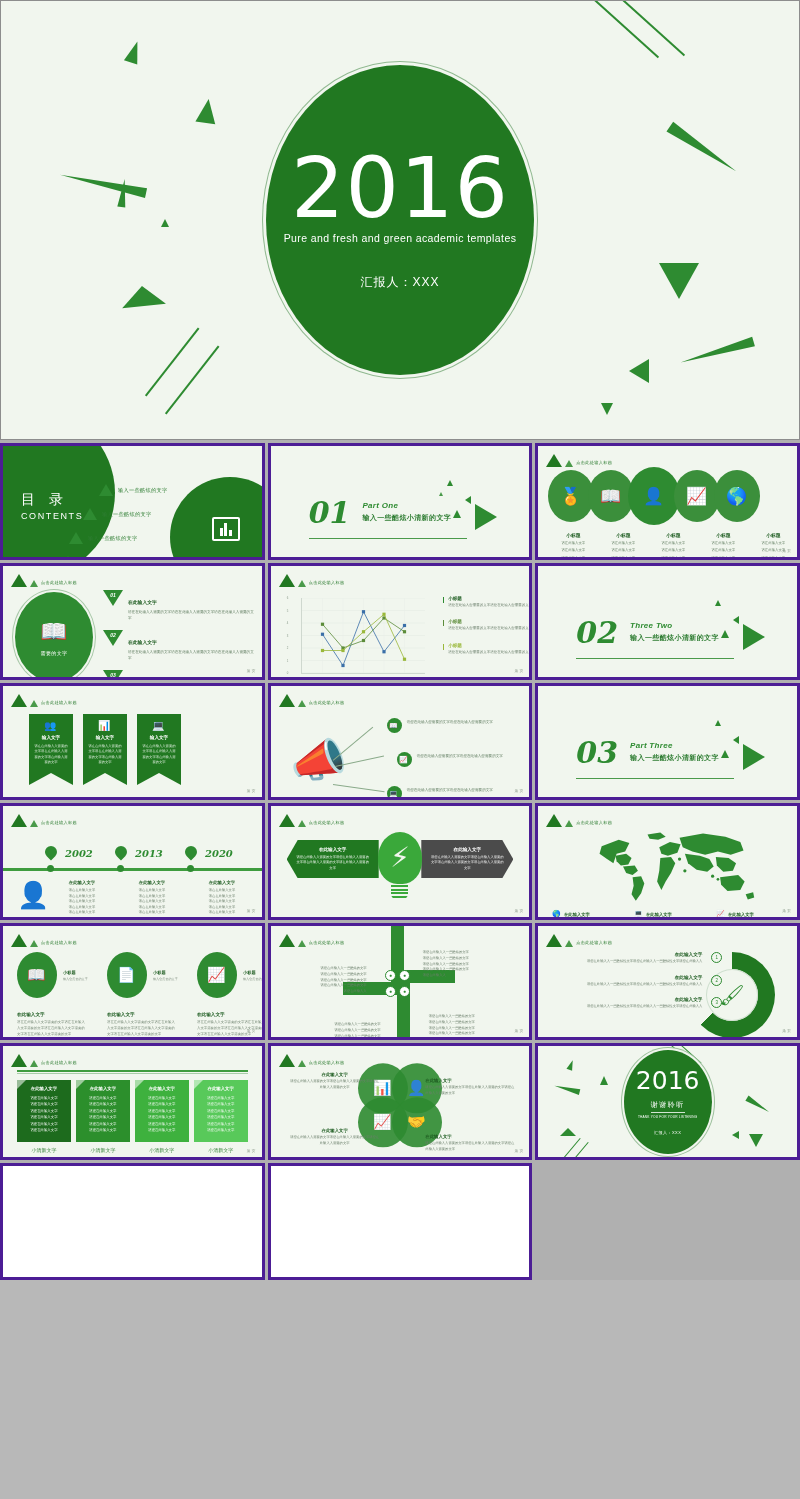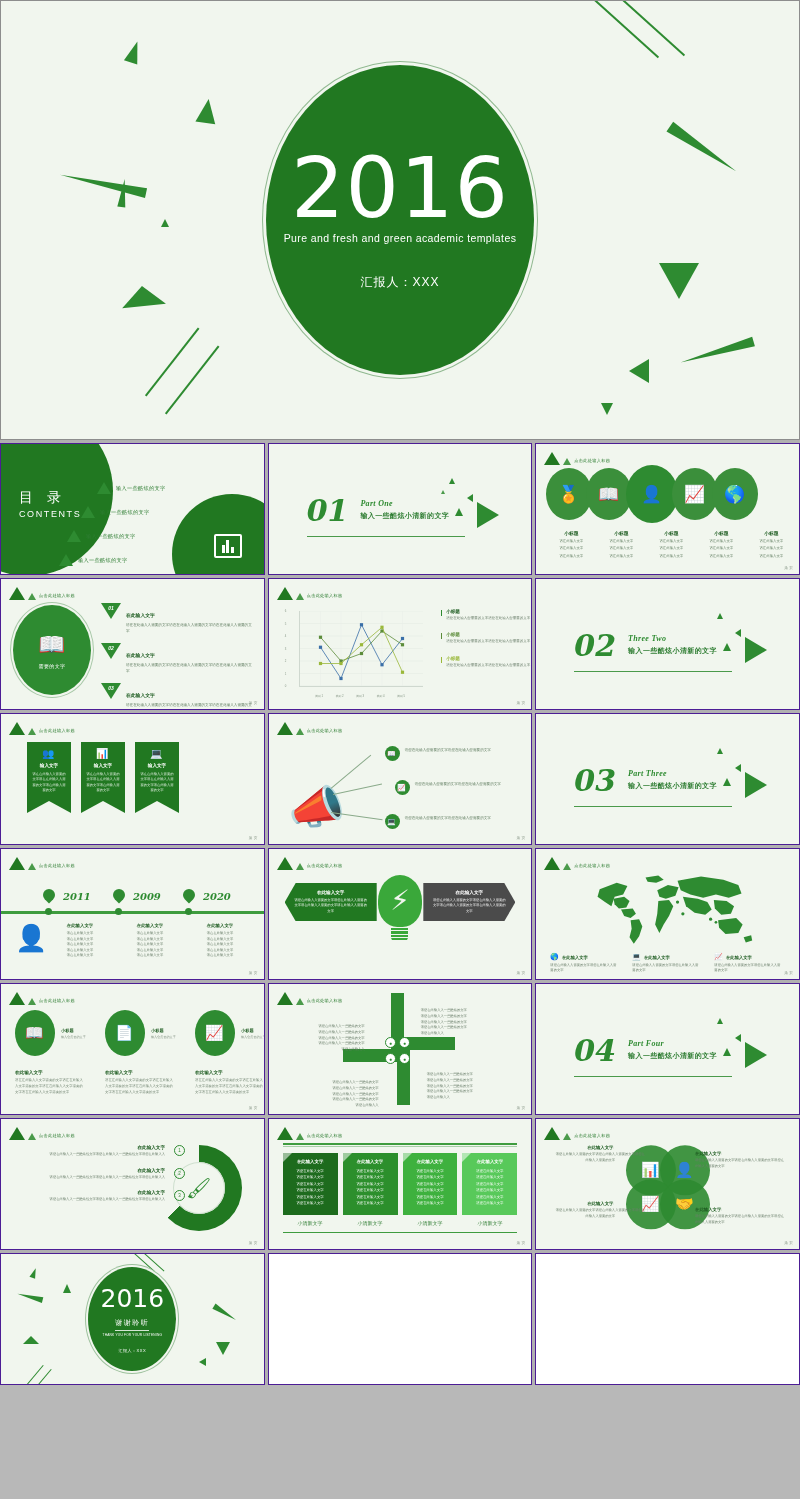--- a/index.html
+++ b/index.html
@@ -53,9 +53,9 @@
   .slide {
     position: relative;
     background: #f1f6ee;
-    height: 132px;
+    height: 117px;
     overflow: hidden;
-    border: 1px solid #4c1d95;
+    border: 3px solid #4c1d95;
   }
   .slide.blank { background: #ffffff; }
 

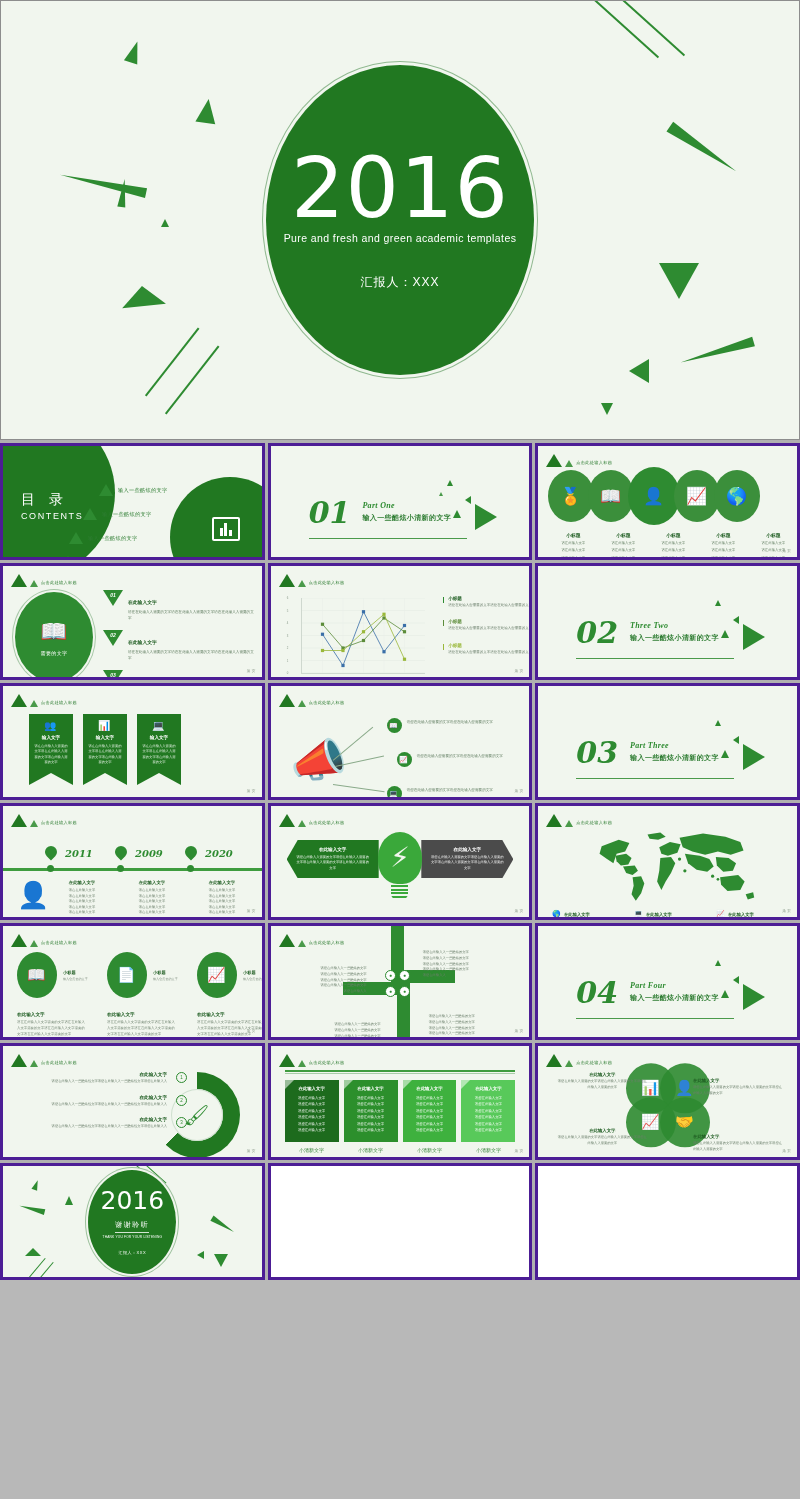--- a/index.html
+++ b/index.html
@@ -116,7 +116,7 @@
     font-size: 30px; color: #2e8b31; font-style: italic;
     font-weight: 700; font-family: "DejaVu Serif", serif; line-height: 1;
   }
-  .sec-txt { padding-top: 3px; font-family: Liberation Serif, serif; }
+  .sec-txt { padding-top: 3px; }
   .sec-en { font-size: 8px; color: #2e8b31; font-style: italic; font-weight: 700; letter-spacing: .3px; }
   .sec-cn { font-size: 7px; color: #2e7d32; font-weight: 700; margin-top: 3px; letter-spacing: .4px; }
   .sec-rule { position: absolute; left: 38px; top: 92px; width: 158px; height: 1px; background: #4a9a4a; }

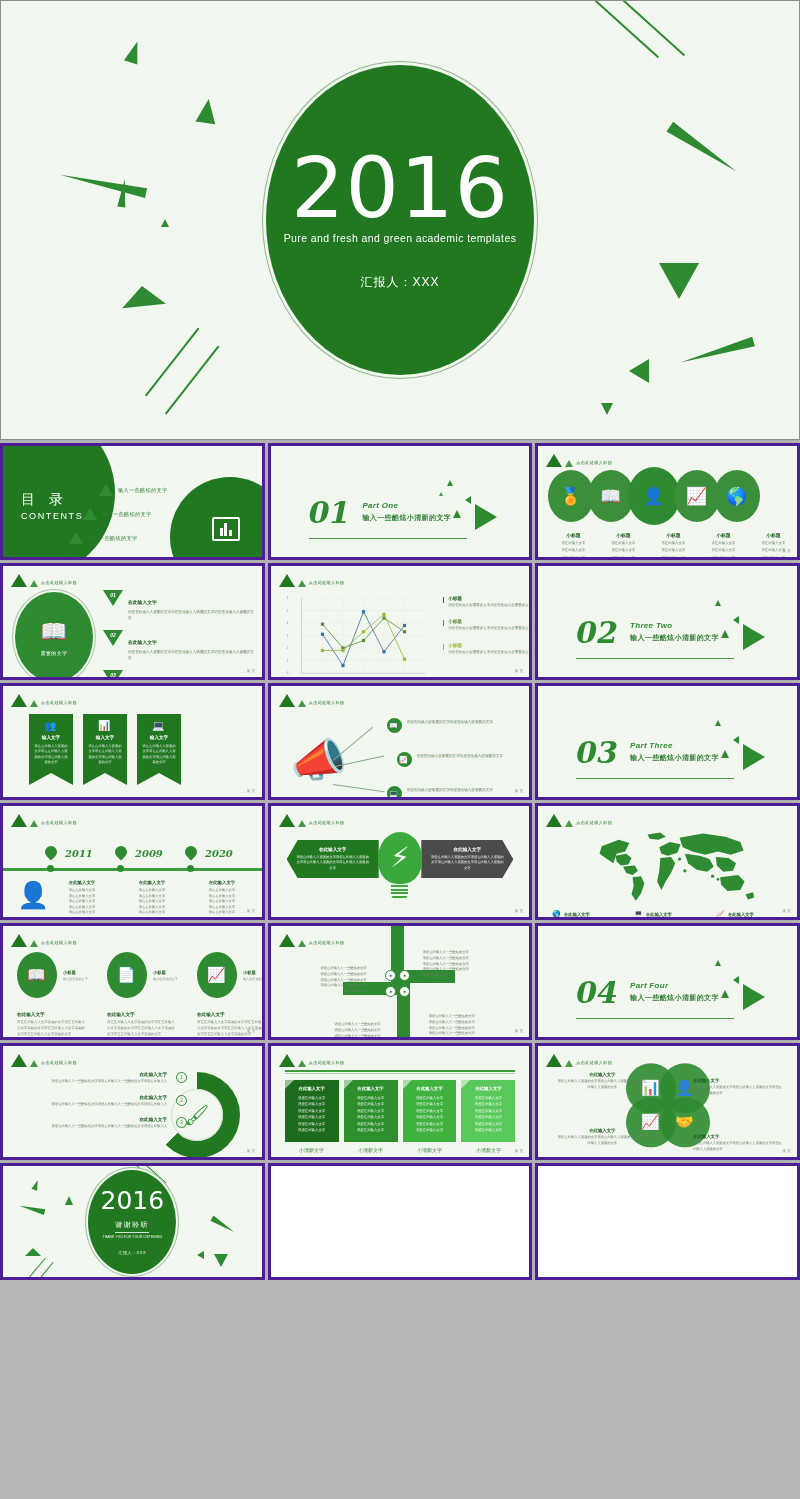--- a/index.html
+++ b/index.html
@@ -639,7 +639,7 @@
       <div class="tl-dot" style="left:44px;"></div>
       <div class="tl-dot" style="left:114px;"></div>
       <div class="tl-dot" style="left:184px;"></div>
-      <div class="tl-year" style="left:62px;">2011</div>
+      <div class="tl-year" style="left:62px;">2002</div>
       <div class="tl-year" style="left:132px;">2009</div>
       <div class="tl-year" style="left:202px;">2020</div>
       <div class="tl-person">👤</div>

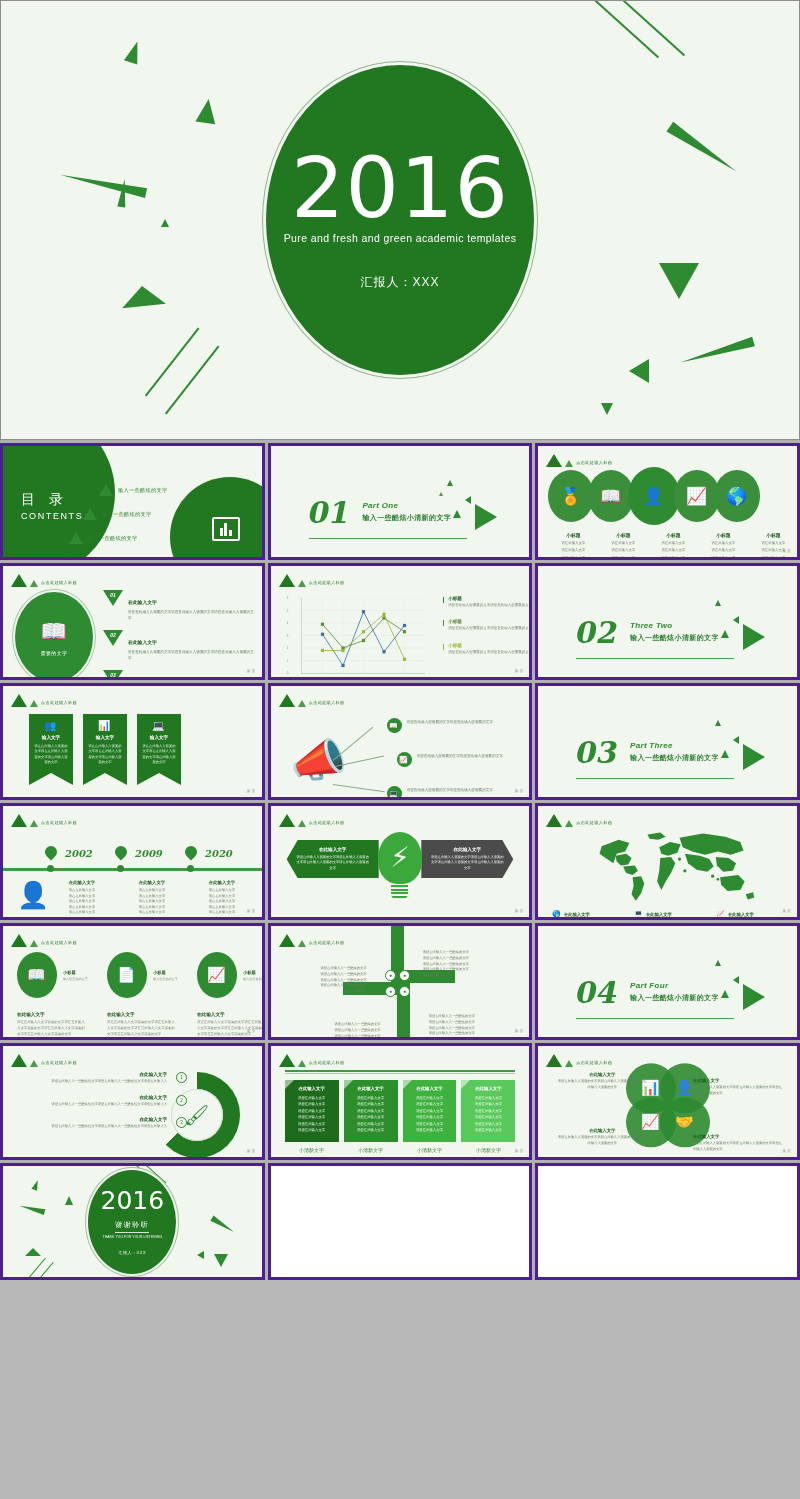--- a/index.html
+++ b/index.html
@@ -640,7 +640,7 @@
       <div class="tl-dot" style="left:114px;"></div>
       <div class="tl-dot" style="left:184px;"></div>
       <div class="tl-year" style="left:62px;">2002</div>
-      <div class="tl-year" style="left:132px;">2009</div>
+      <div class="tl-year" style="left:132px;">2013</div>
       <div class="tl-year" style="left:202px;">2020</div>
       <div class="tl-person">👤</div>
       <div class="tl-col" style="left:48px;">

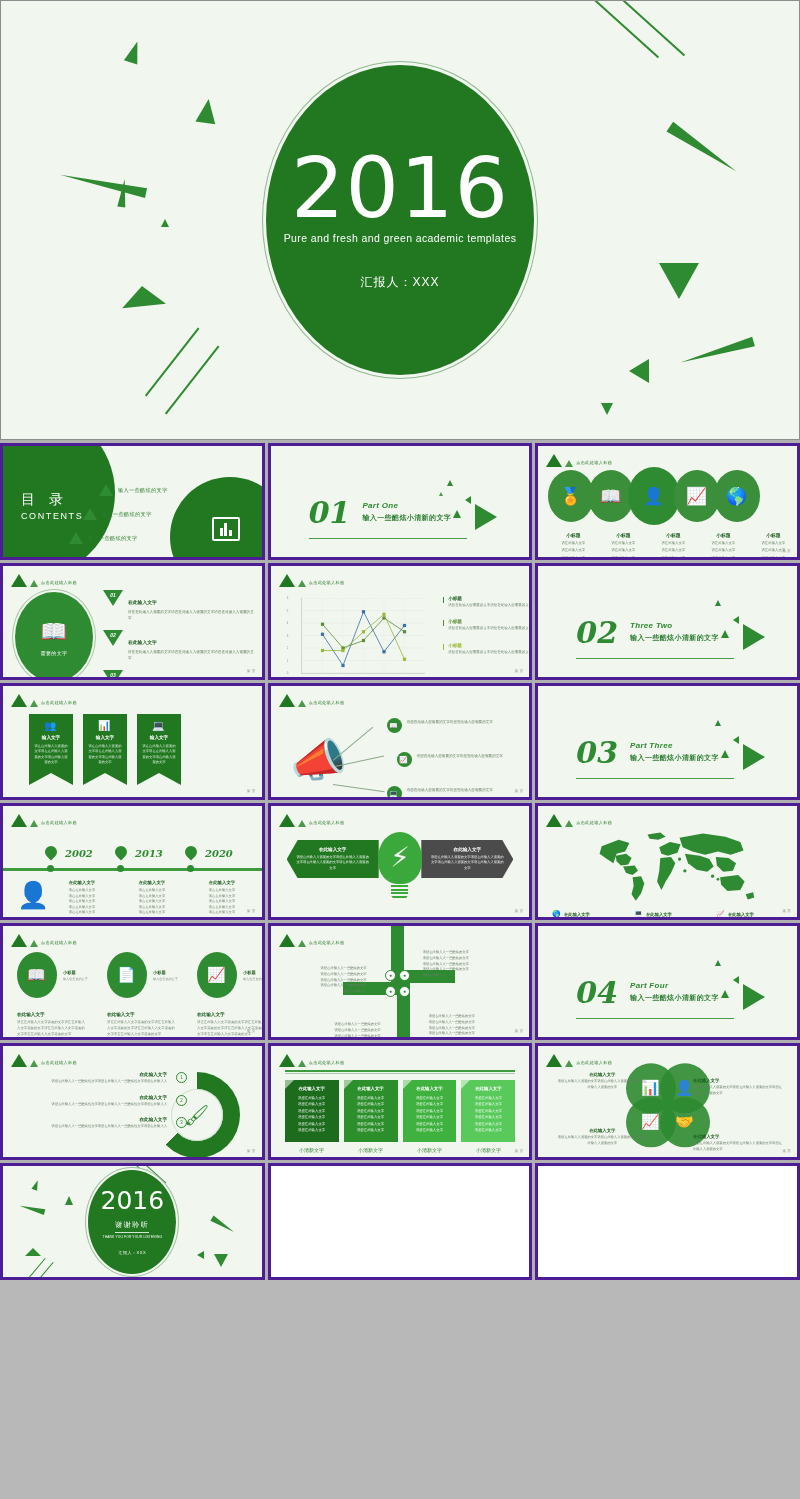--- a/index.html
+++ b/index.html
@@ -799,20 +799,6 @@
       <div class="pgnum">第 页</div>
     </div>
 
-    <div class="slide">
-      <div class="sec-wrap">
-        <div class="sec-num">04</div>
-        <div class="sec-txt">
-          <div class="sec-en">Part Four</div>
-          <div class="sec-cn">输入一些酷炫小清新的文字</div>
-        </div>
-      </div>
-      <div class="sec-rule"></div>
-      <div class="sec-bigtri"></div>
-      <div class="spark" style="right:76px;top:34px;border-left:3px solid transparent;border-right:3px solid transparent;border-bottom:6px solid #2e8b31;"></div>
-      <div class="spark" style="right:58px;top:50px;border-top:4px solid transparent;border-bottom:4px solid transparent;border-right:6px solid #2e8b31;"></div>
-      <div class="spark" style="right:68px;top:64px;border-left:4px solid transparent;border-right:4px solid transparent;border-bottom:8px solid #2e8b31;"></div>
-    </div>
 
     <div class="slide">
       <div class="shead">

